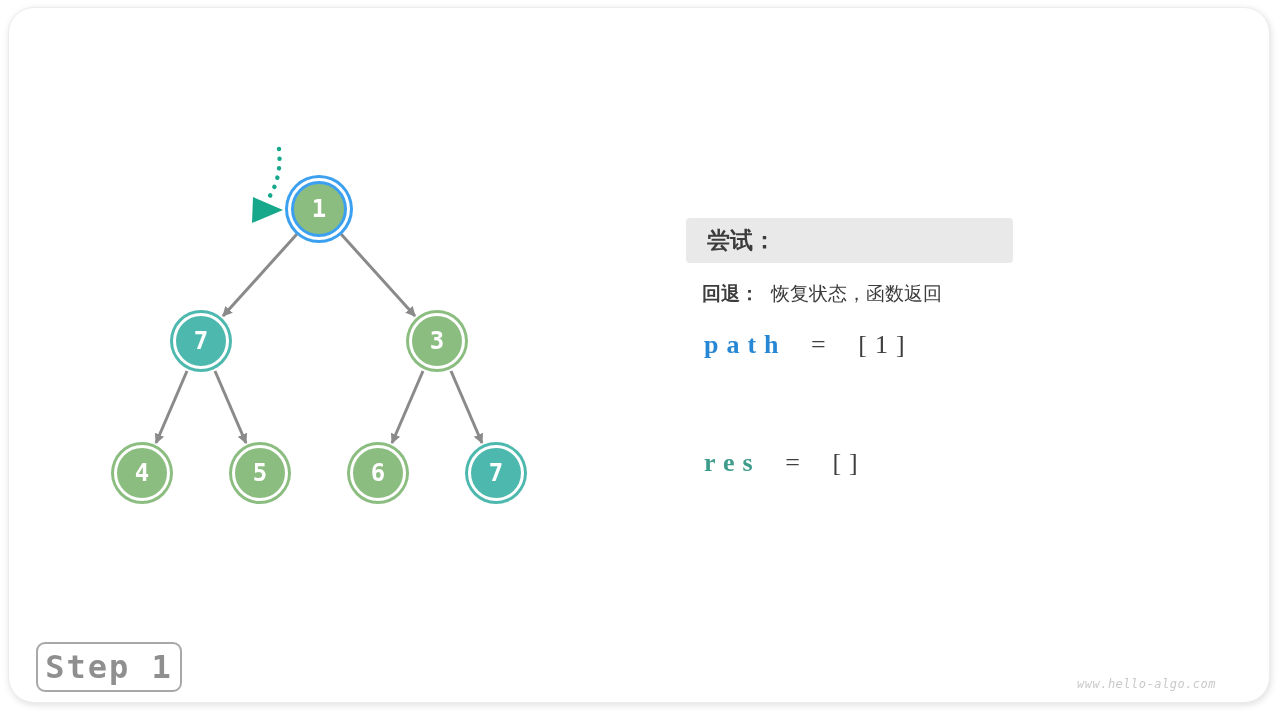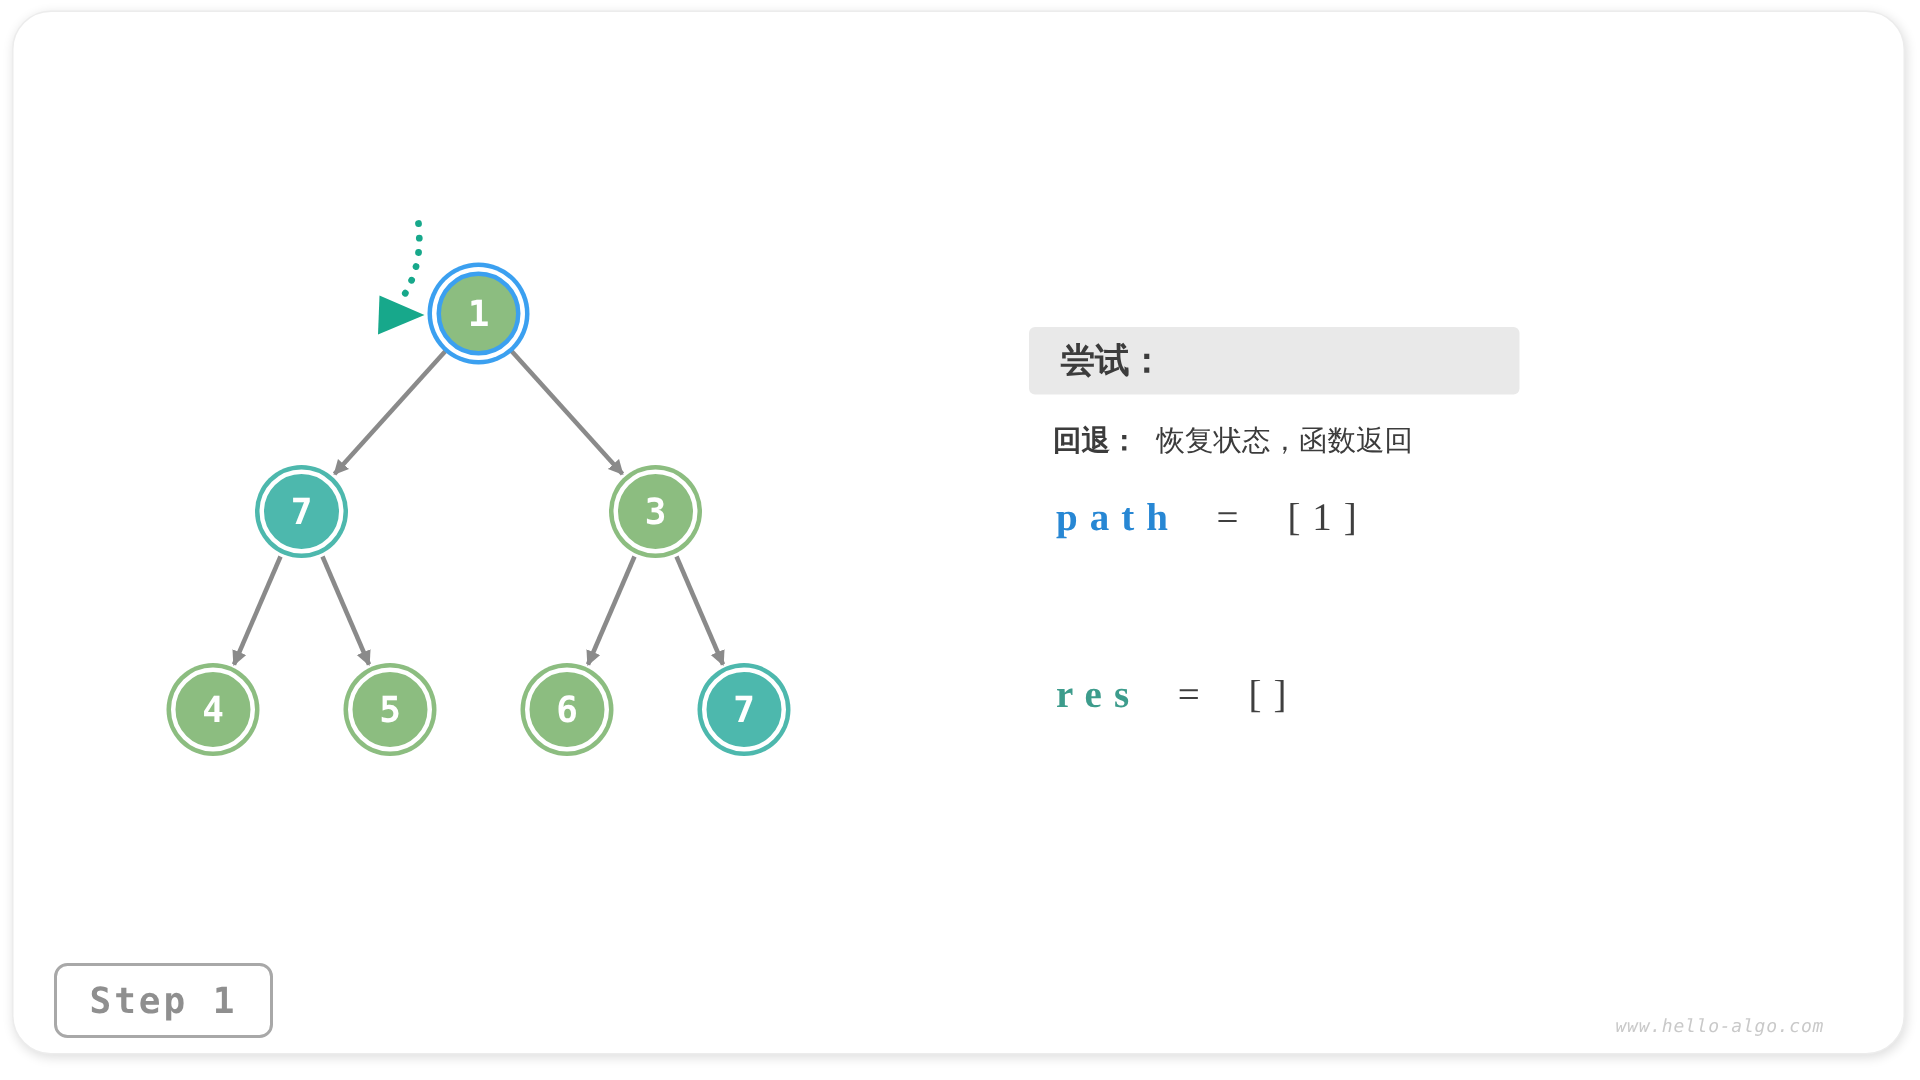--- a/index.html
+++ b/index.html
@@ -89,7 +89,7 @@
     display: flex; align-items: center; justify-content: center;
     font-family: "DejaVu Sans Mono", "Liberation Mono", monospace;
     font-weight: bold;
-    font-size: 24px;
+    font-size: 32px;
     letter-spacing: 2px;
     color: #8f8f8f;
   }

